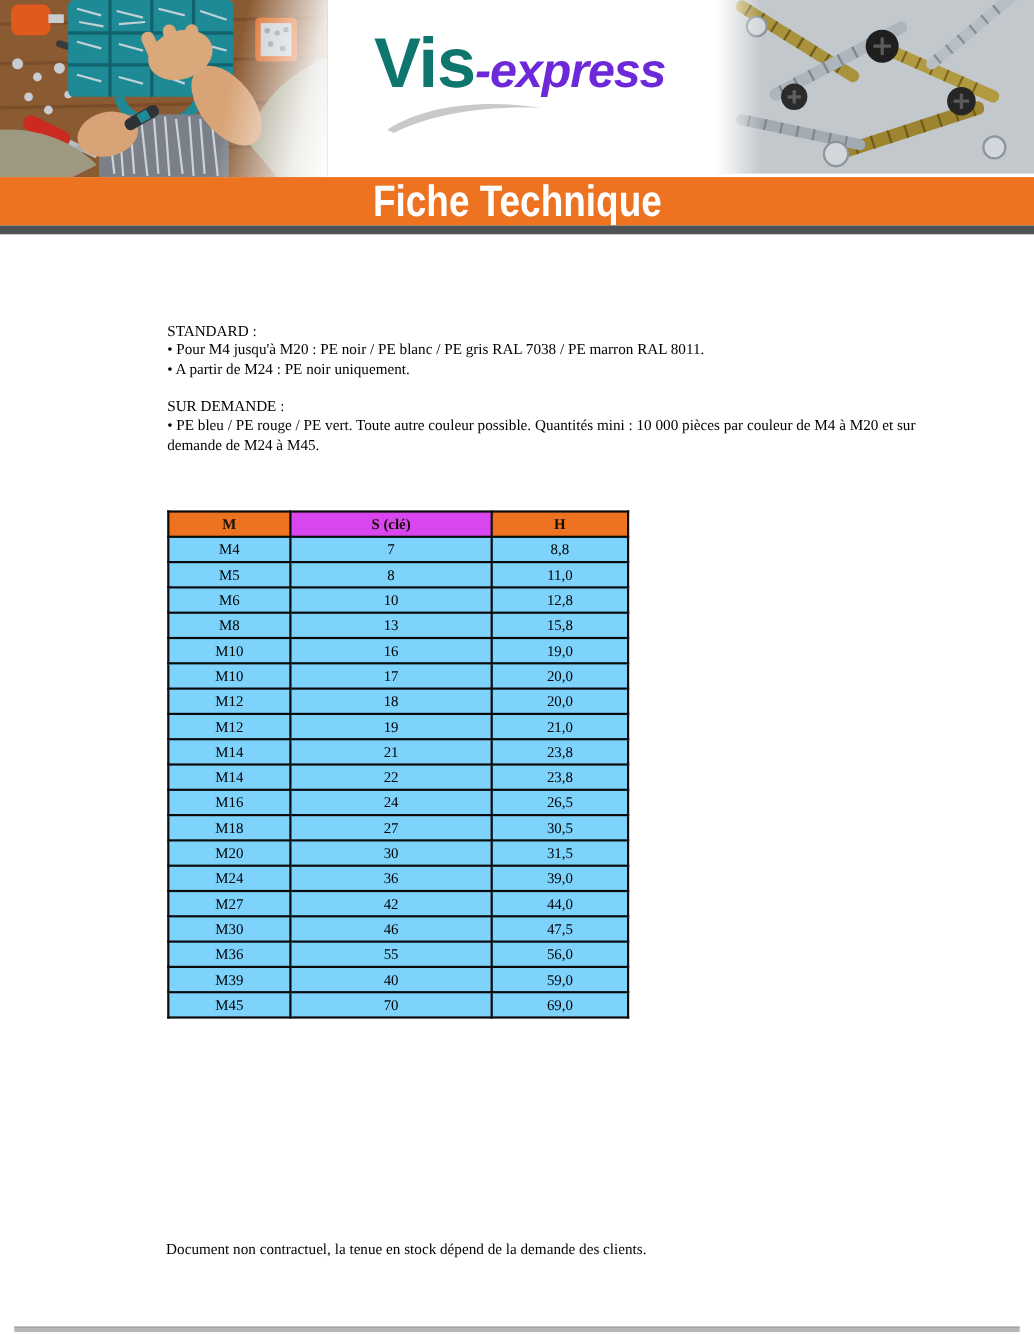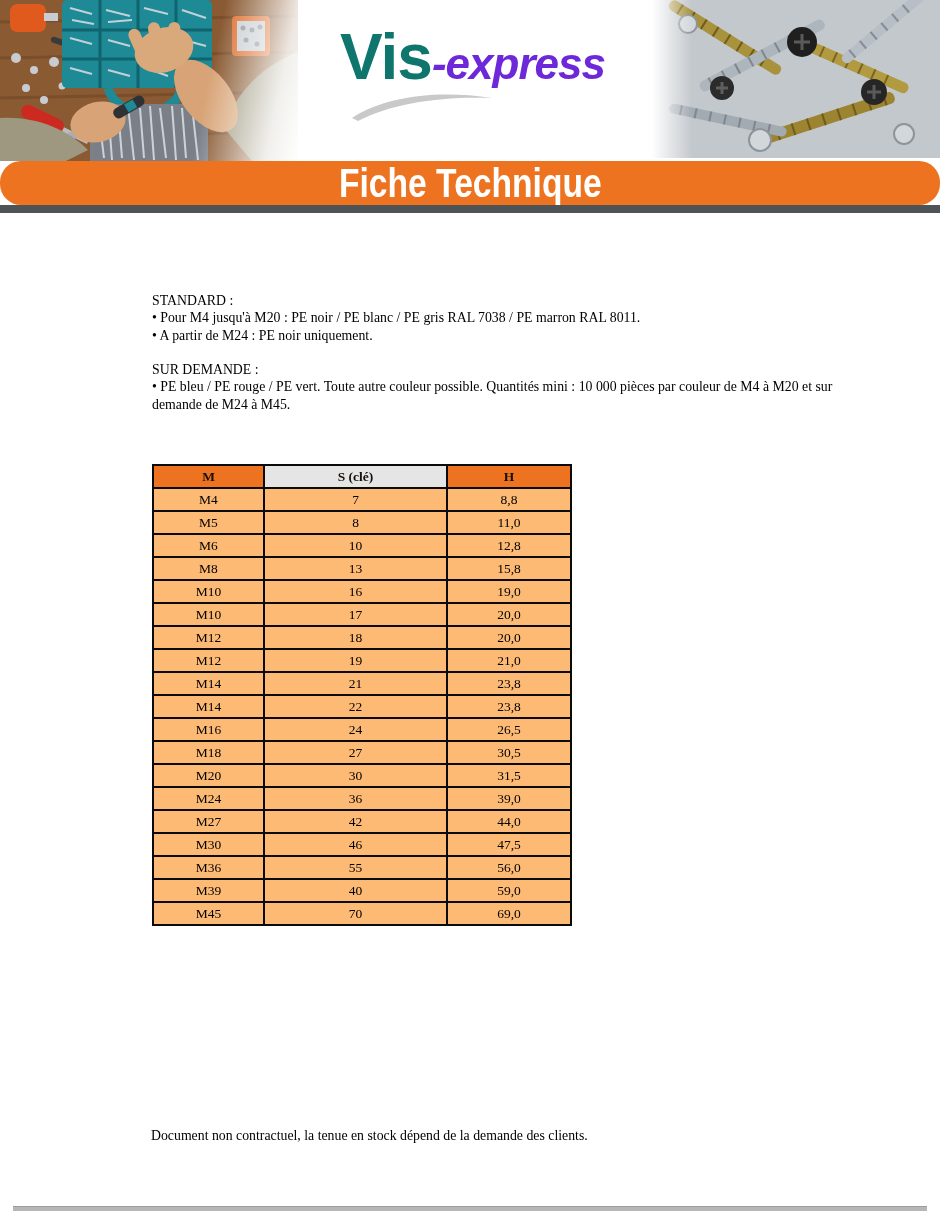--- a/index.html
+++ b/index.html
@@ -31,7 +31,7 @@
 
   .banner {
     position:absolute; top:161px; left:0; width:940px; height:44px;
-    display:flex; align-items:center; justify-content:center;border-radius:21px;
+    display:flex; align-items:center; justify-content:center;
   }
   .banner-text {
     color:#fff; font-family:"Liberation Sans", sans-serif; font-weight:700;

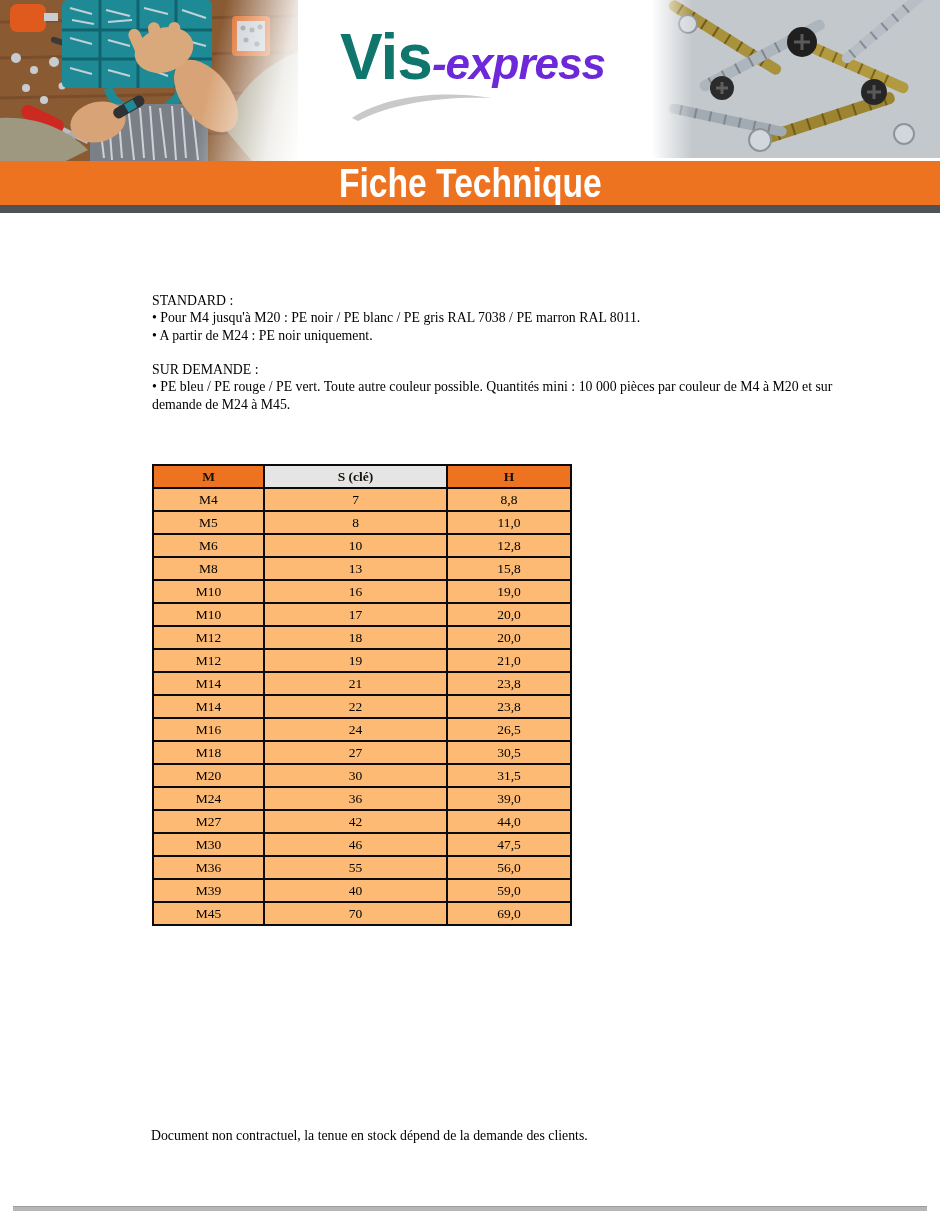--- a/index.html
+++ b/index.html
@@ -316,7 +316,7 @@
     <thead>
       <tr style="background:#ED7320;">
         <th style="background:#ED7320;">M</th>
-        <th style="background:#e5e5e5;">S (clé)</th>
+        <th style="background:#d946ef;">S (clé)</th>
         <th style="background:#ED7320;">H</th>
       </tr>
     </thead>

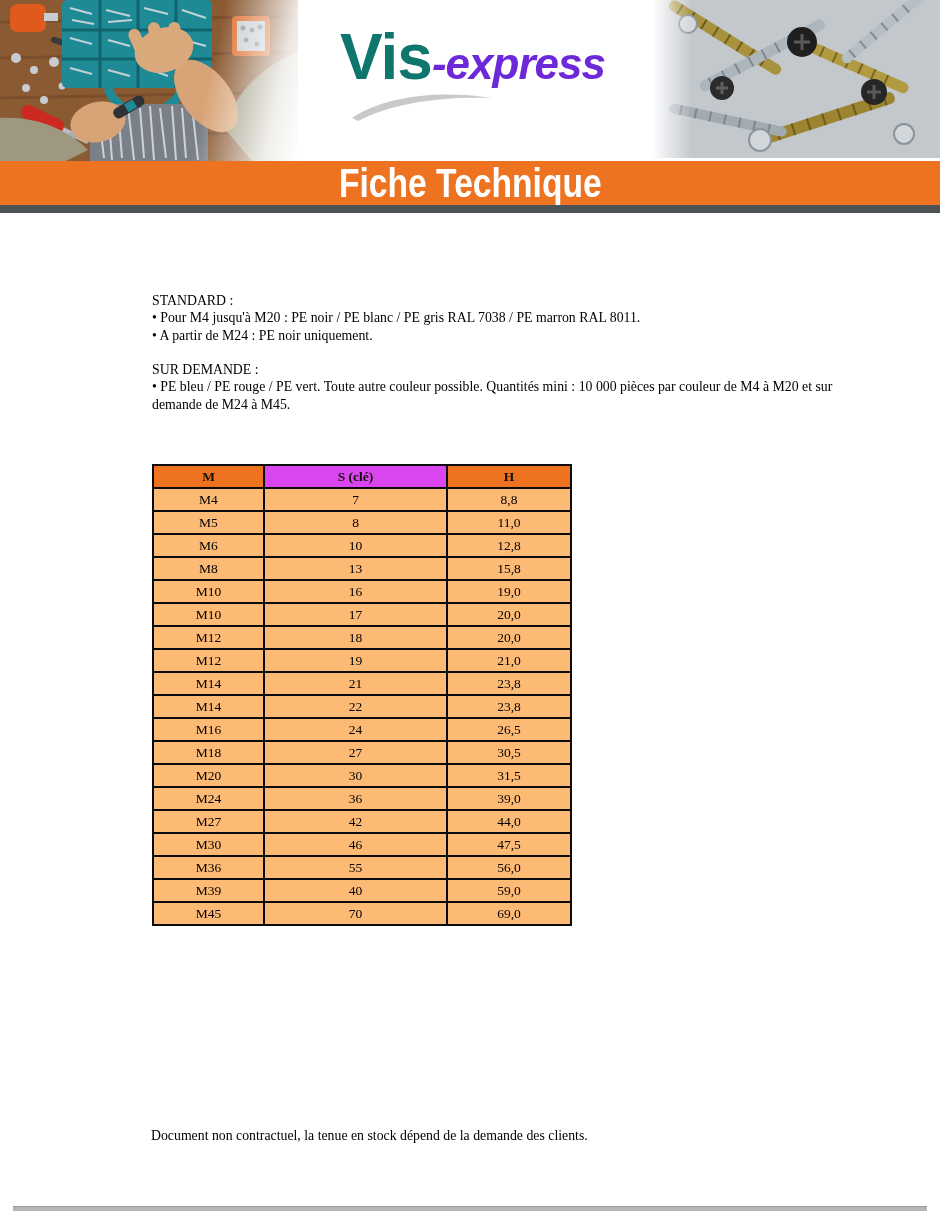--- a/index.html
+++ b/index.html
@@ -59,7 +59,7 @@
     border:2px solid #0b0b0b; height:21px; font-weight:700; padding:0; color:#151008;
   }
   .spec-table td {
-    border:2px solid #0b0b0b; height:21px; padding:0; background:#fdba74;
+    border:2px solid #0b0b0b; height:21px; padding:0; background:#7dd3fc;
   }
 
   

